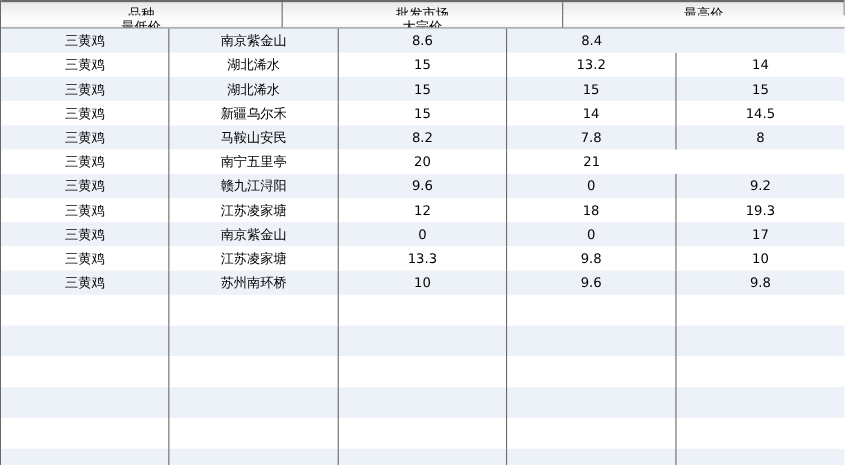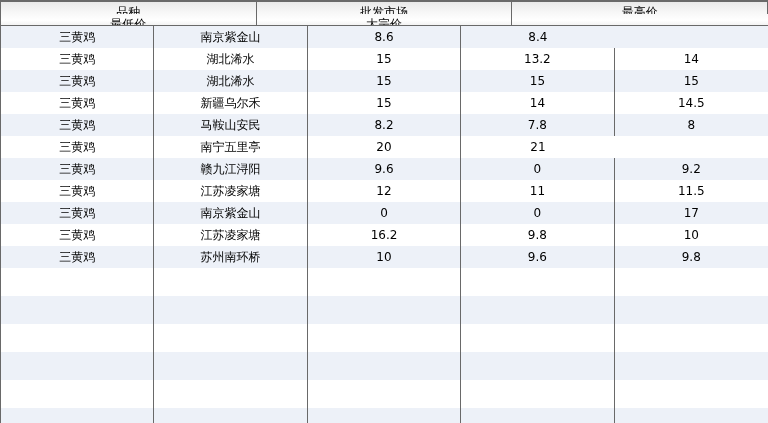--- a/index.html
+++ b/index.html
@@ -128,7 +128,7 @@
         <div class="cell">三黄鸡</div>
         <div class="cell">江苏凌家塘</div>
         <div class="cell">12</div>
-        <div class="cell">11</div>
+        <div class="cell">18</div>
         <div class="cell">11.5</div>
       </div>
       <div class="row alt">

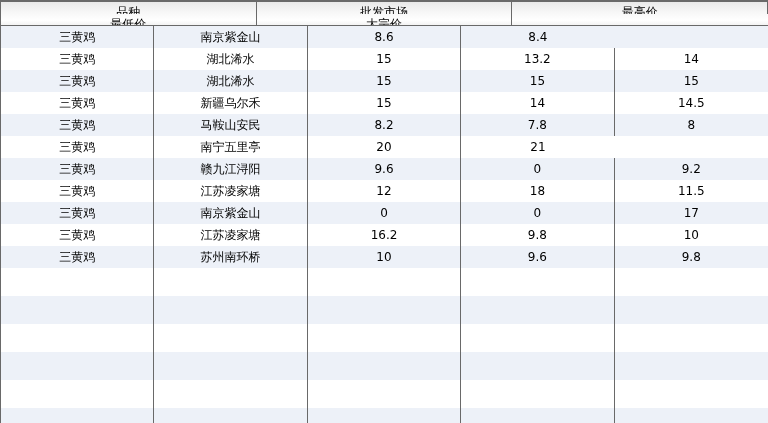--- a/index.html
+++ b/index.html
@@ -129,7 +129,7 @@
         <div class="cell">江苏凌家塘</div>
         <div class="cell">12</div>
         <div class="cell">18</div>
-        <div class="cell">11.5</div>
+        <div class="cell">19.3</div>
       </div>
       <div class="row alt">
         <div class="cell">三黄鸡</div>

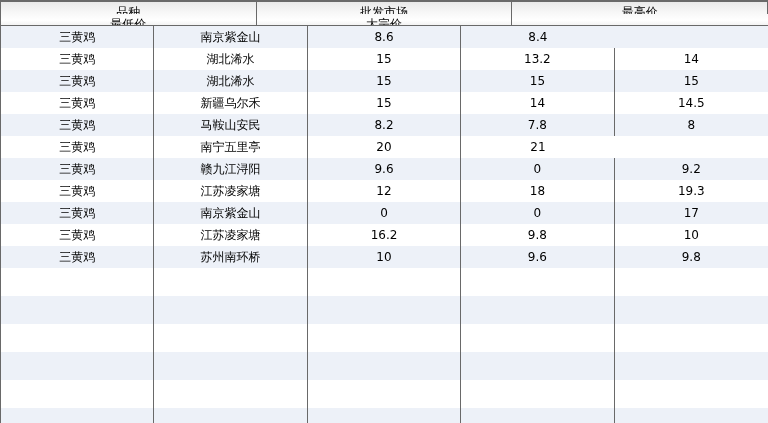--- a/index.html
+++ b/index.html
@@ -141,7 +141,7 @@
       <div class="row">
         <div class="cell">三黄鸡</div>
         <div class="cell">江苏凌家塘</div>
-        <div class="cell">16.2</div>
+        <div class="cell">13.3</div>
         <div class="cell">9.8</div>
         <div class="cell">10</div>
       </div>

